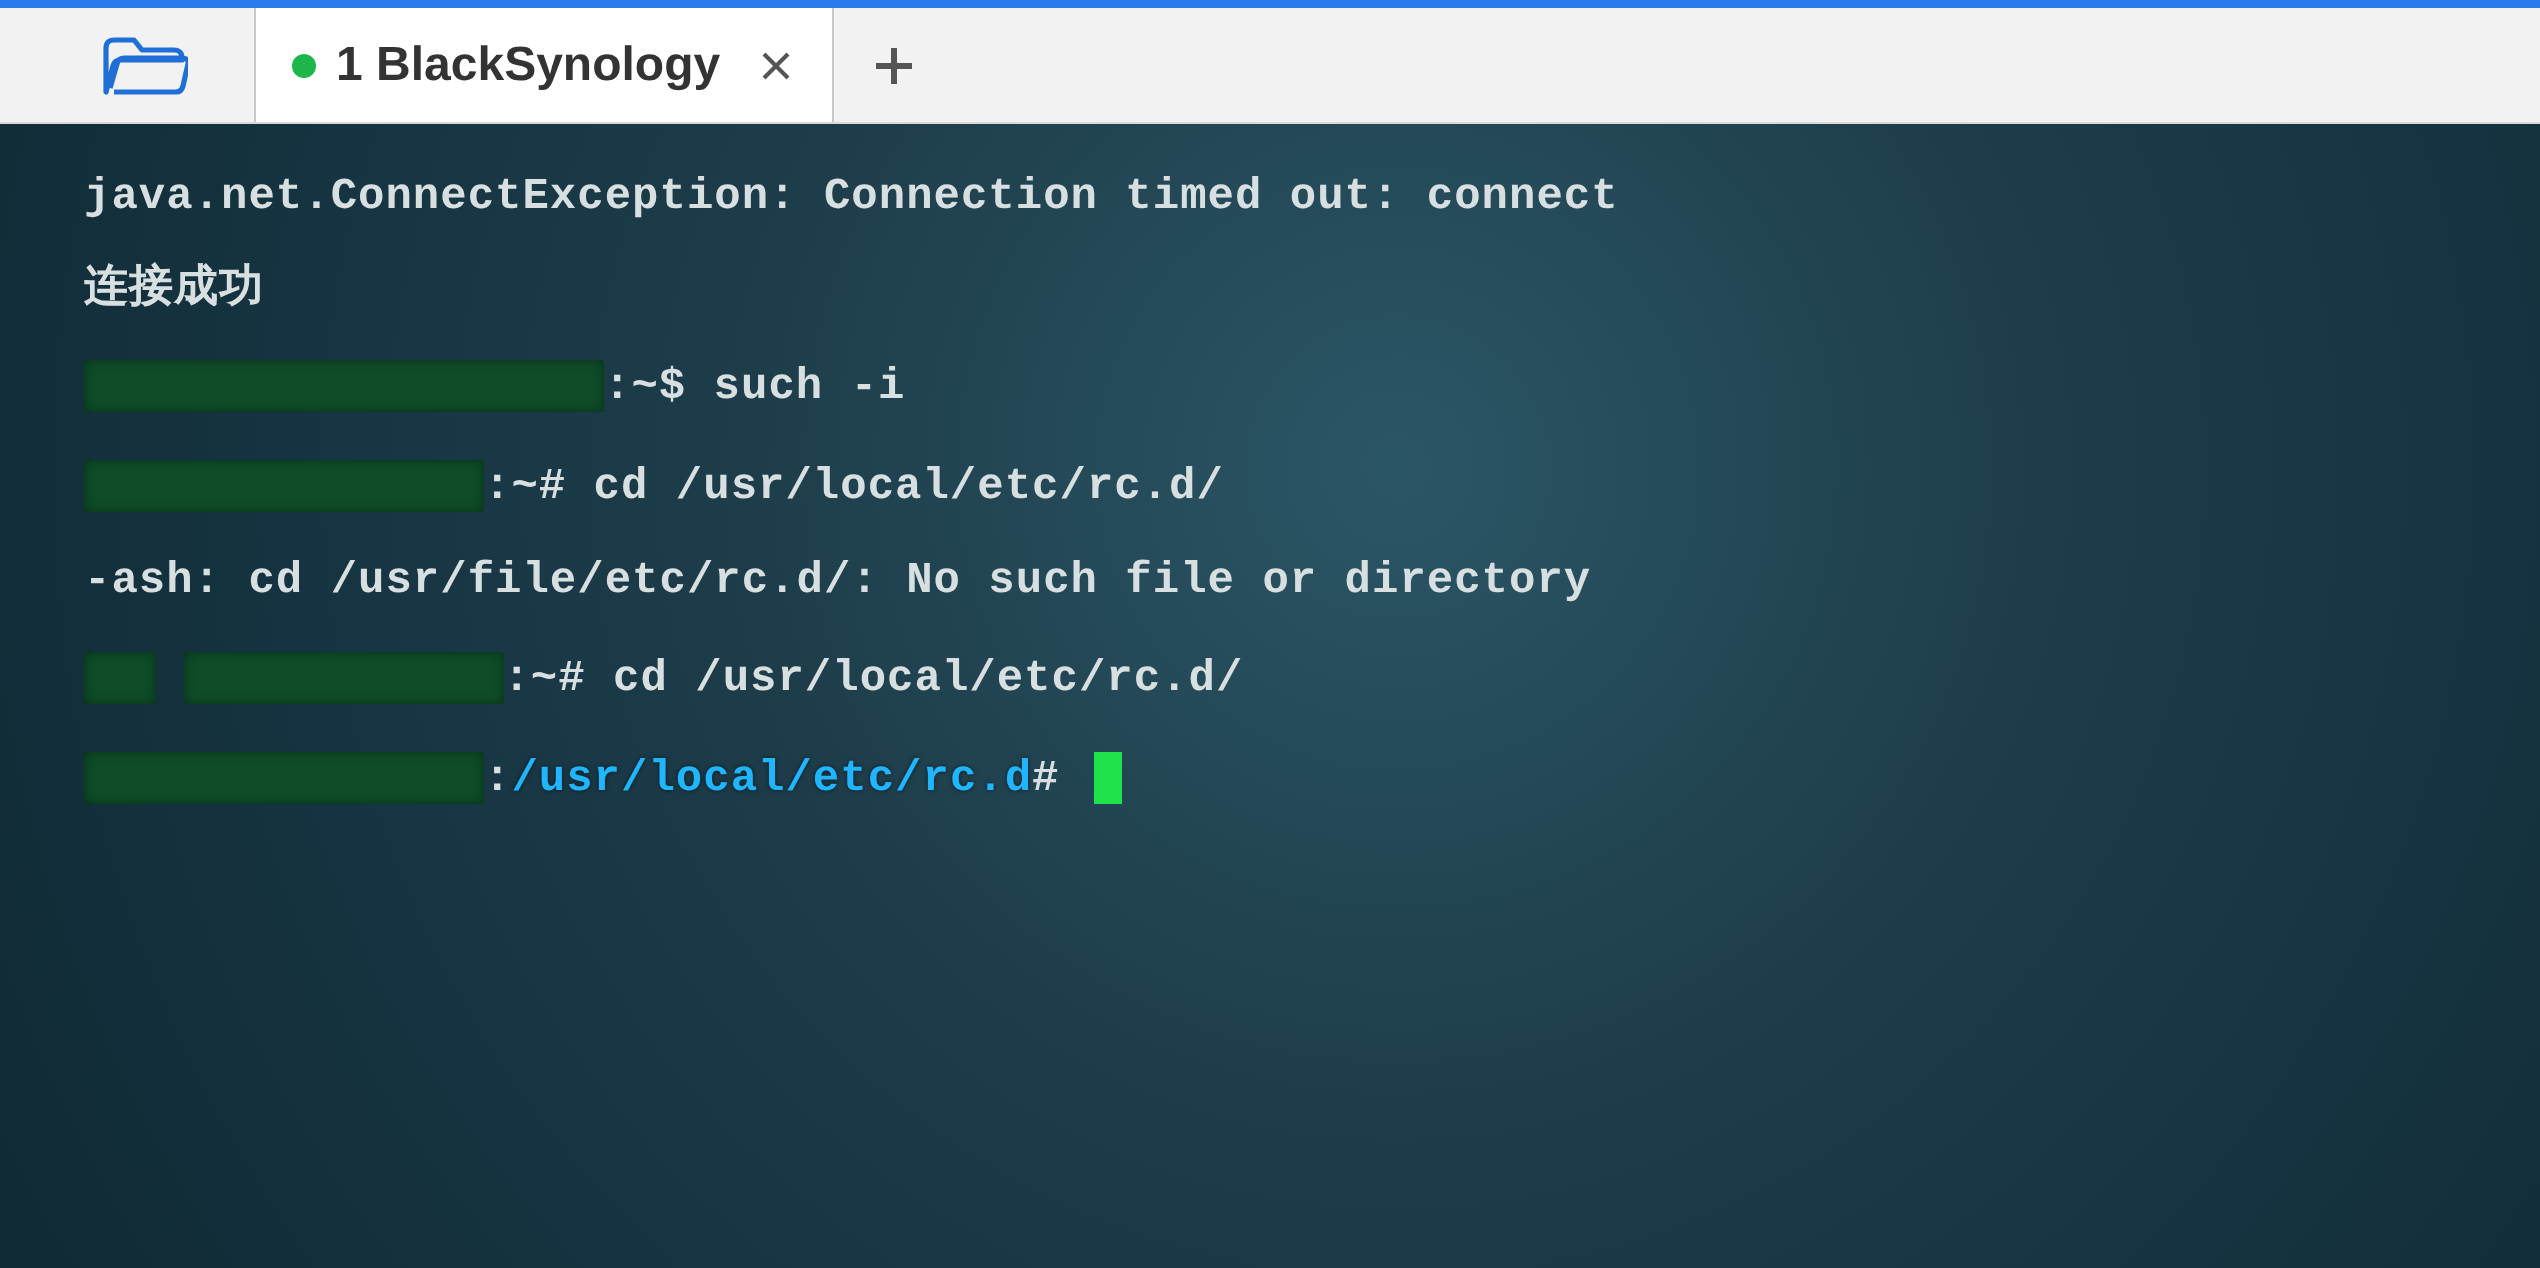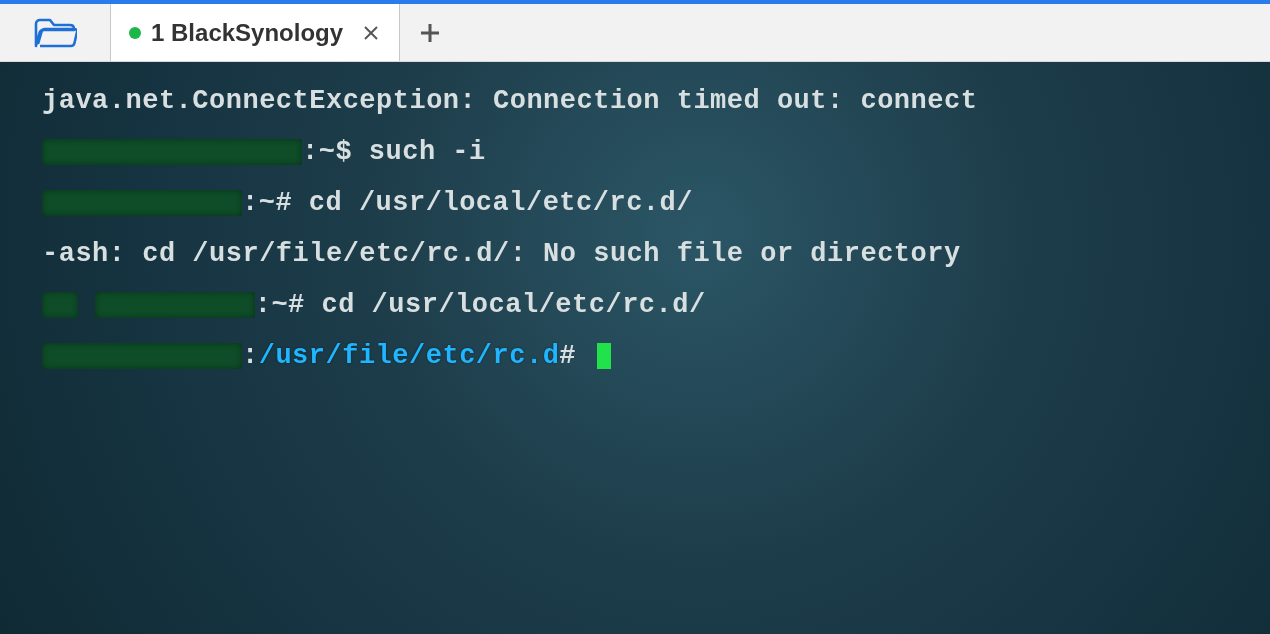--- a/index.html
+++ b/index.html
@@ -17,7 +17,7 @@
     border-bottom: 1px solid #d9d9d9;
     display: flex;
     align-items: center;
-    padding-left: 0;
+    padding-left: 17px;
   }
   .folder-btn {
     width: 110px;

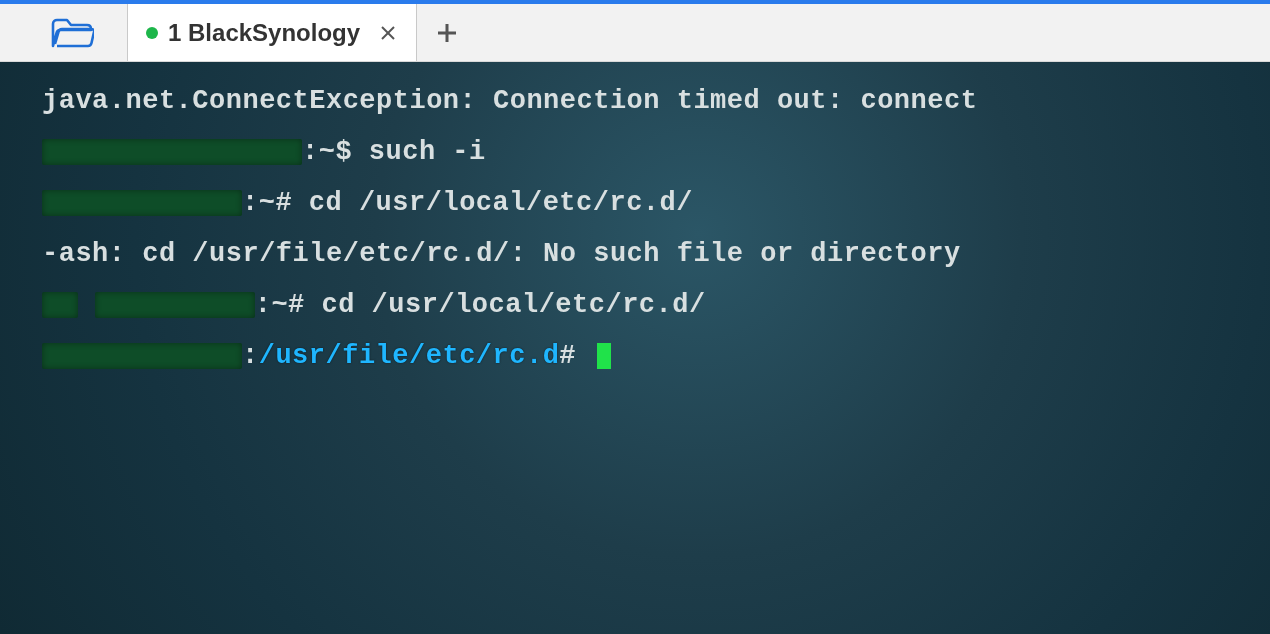--- a/index.html
+++ b/index.html
@@ -70,7 +70,7 @@
     height: 572px;
     background: radial-gradient(circle at 55% 30%, #2b5666 0%, #1e3d4a 40%, #153340 70%, #102a34 100%);
     padding: 26px 0 16px 42px;
-    font-size: 27px;
+    font-size: 22px;
     color: #d8dfe0;
     line-height: 1.0;
   }

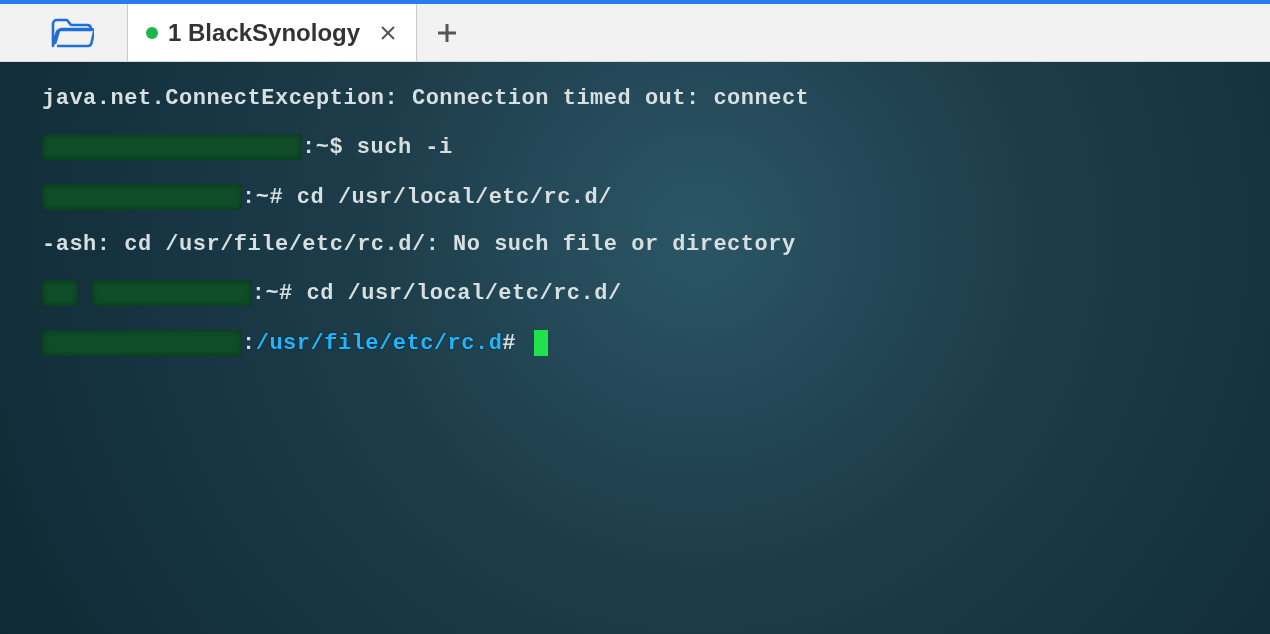--- a/index.html
+++ b/index.html
@@ -139,6 +139,7 @@
 
 <div class="terminal">
   <div class="line">java.net.ConnectException: Connection timed out: connect</div>
+  <div class="line">连接成功</div>
   <div class="line"><span class="redact w260"></span><span>:~$ such -i</span></div>
   <div class="line"><span class="redact w200"></span><span>:~# cd /usr/local/etc/rc.d/</span></div>
   <div class="line">-ash: cd /usr/file/etc/rc.d/: No such file or directory</div>

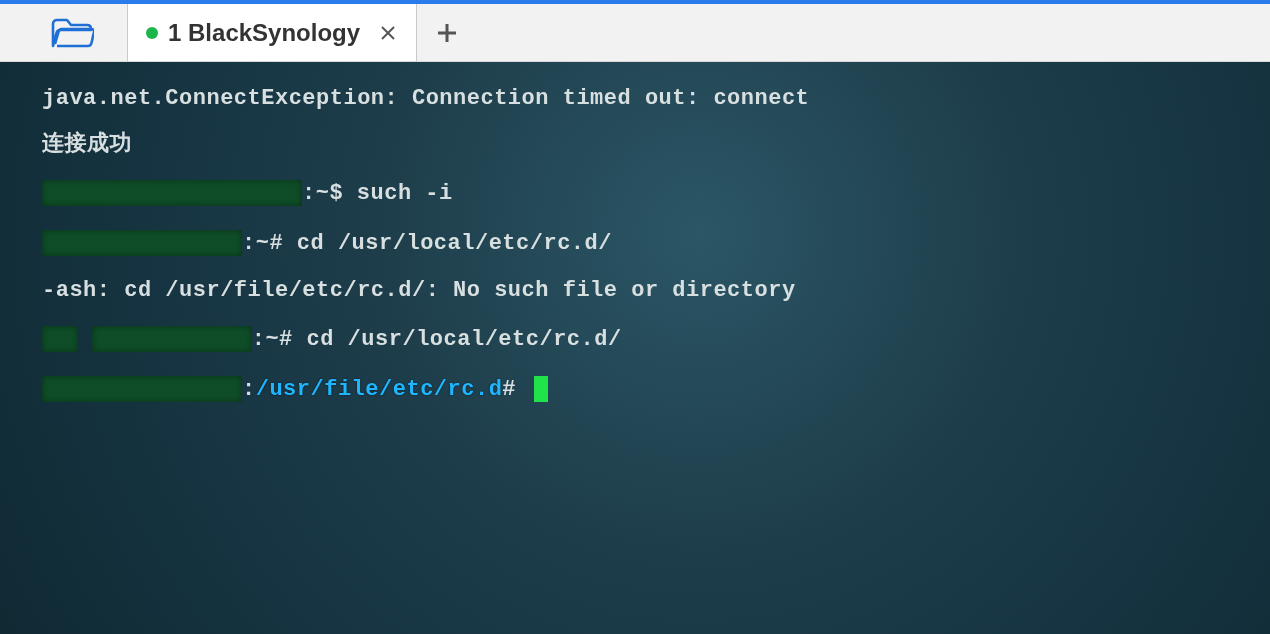--- a/index.html
+++ b/index.html
@@ -144,7 +144,7 @@
   <div class="line"><span class="redact w200"></span><span>:~# cd /usr/local/etc/rc.d/</span></div>
   <div class="line">-ash: cd /usr/file/etc/rc.d/: No such file or directory</div>
   <div class="line"><span class="redact w36"></span> <span class="redact w160"></span><span>:~# cd /usr/local/etc/rc.d/</span></div>
-  <div class="line"><span class="redact w200"></span><span>:</span><span class="cyanpath">/usr/file/etc/rc.d</span><span># </span><span class="cursor-block"></span></div>
+  <div class="line"><span class="redact w200"></span><span>:</span><span class="cyanpath">/usr/local/etc/rc.d</span><span># </span><span class="cursor-block"></span></div>
 </div>
 
 </body></html>

